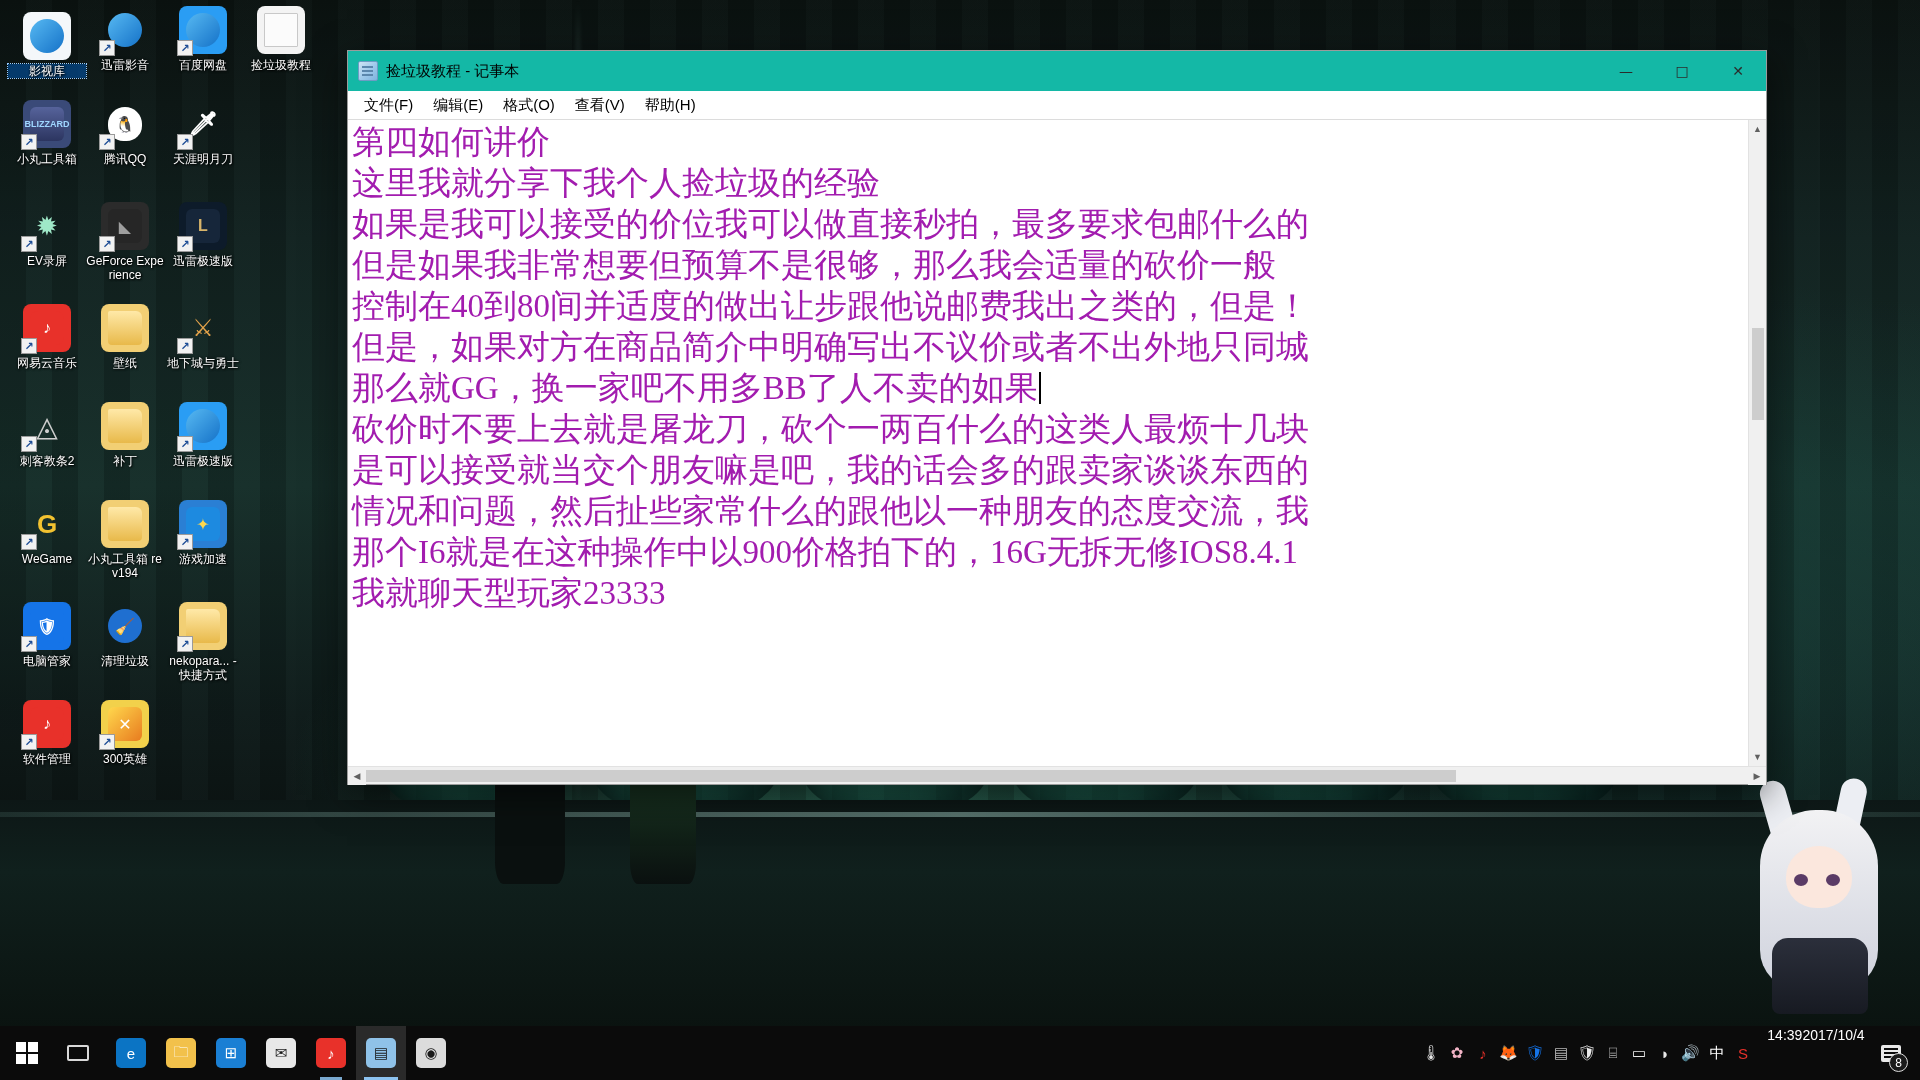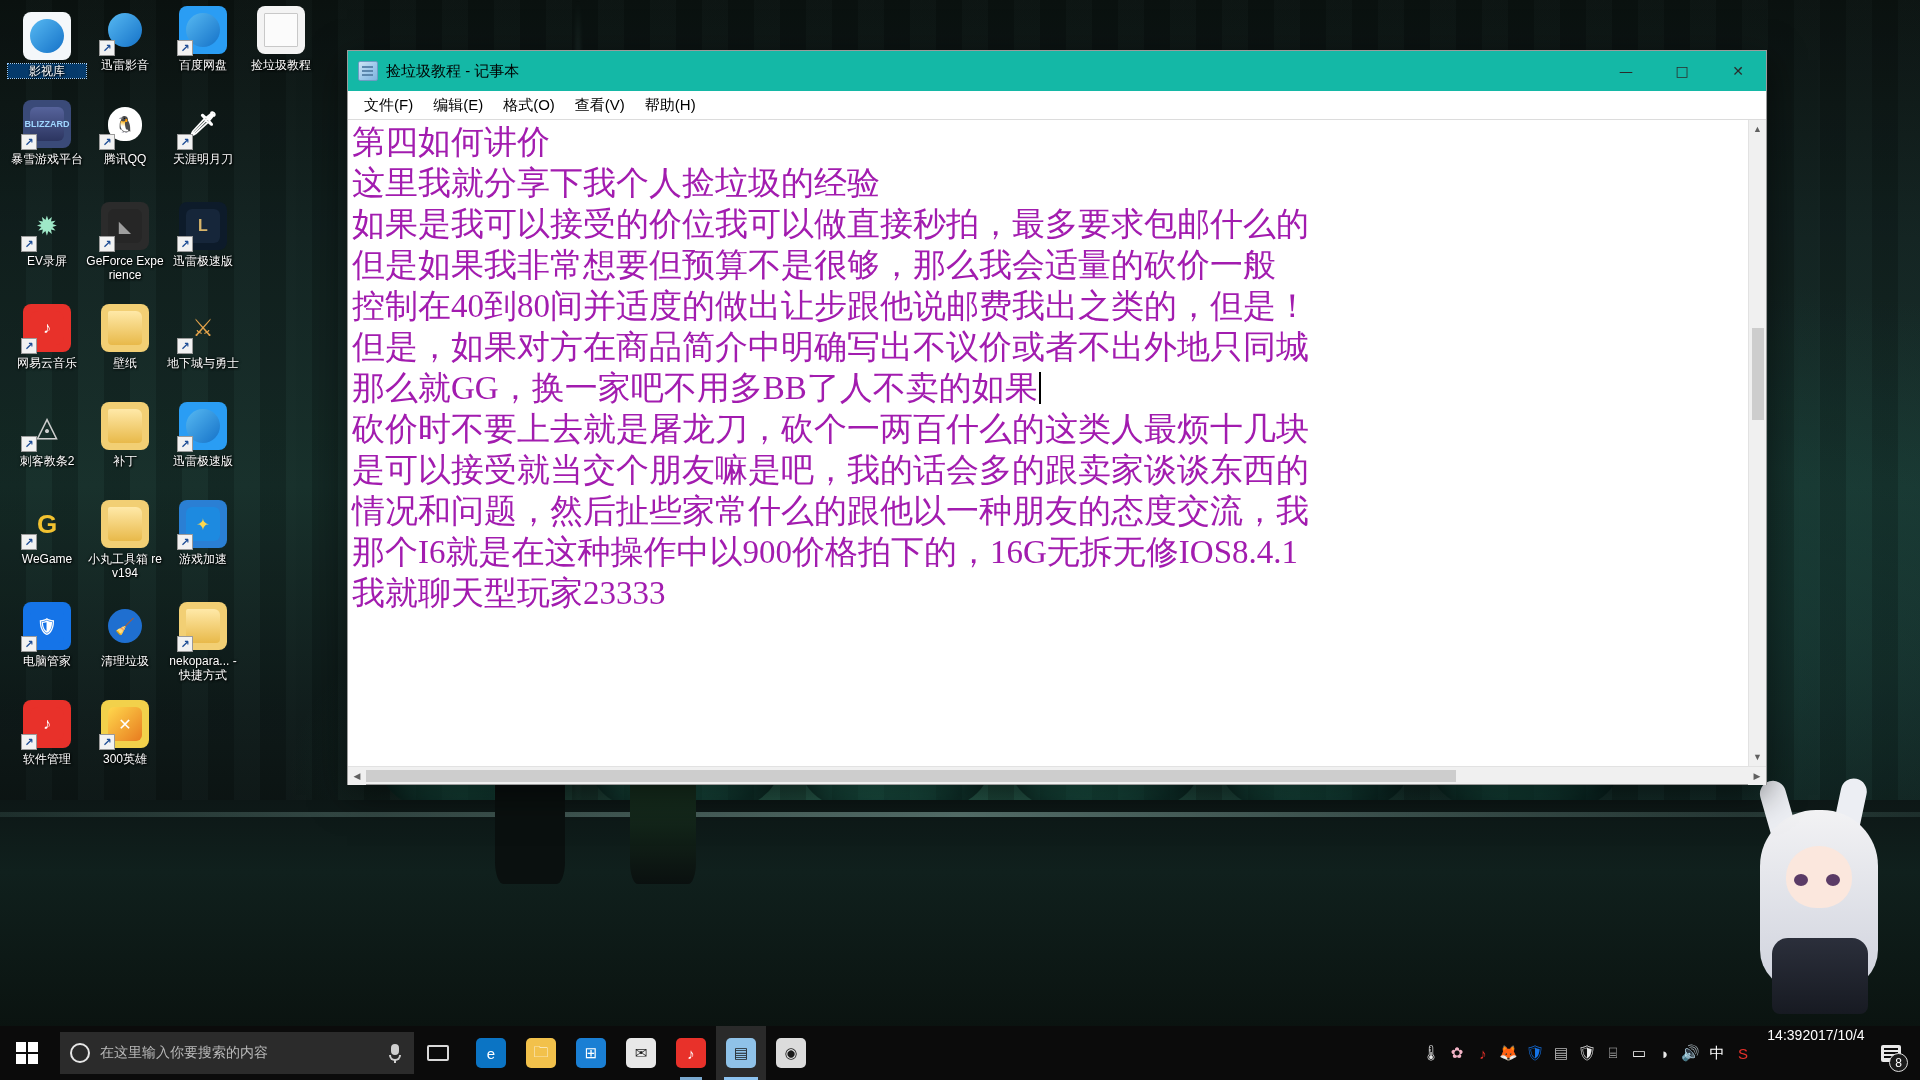--- a/index.html
+++ b/index.html
@@ -299,7 +299,7 @@
           <div style="width: 34px; height: 34px; border-radius: 6px; display: flex; align-items: center; justify-content: center; font-size: 9px; font-weight: bold; background: linear-gradient(rgb(86, 99, 155), rgb(44, 53, 96)); color: rgb(159, 214, 255);">BLIZZARD</div>
           <div class="shortcut-arrow">↗</div>
         </div>
-        <div class="lbl">暴雪游戏平台</div>
+        <div class="lbl">小丸工具箱</div>
       </div>
       <div class="dicon" style="left: 86px; top: 100px;">
         <div class="glyph">

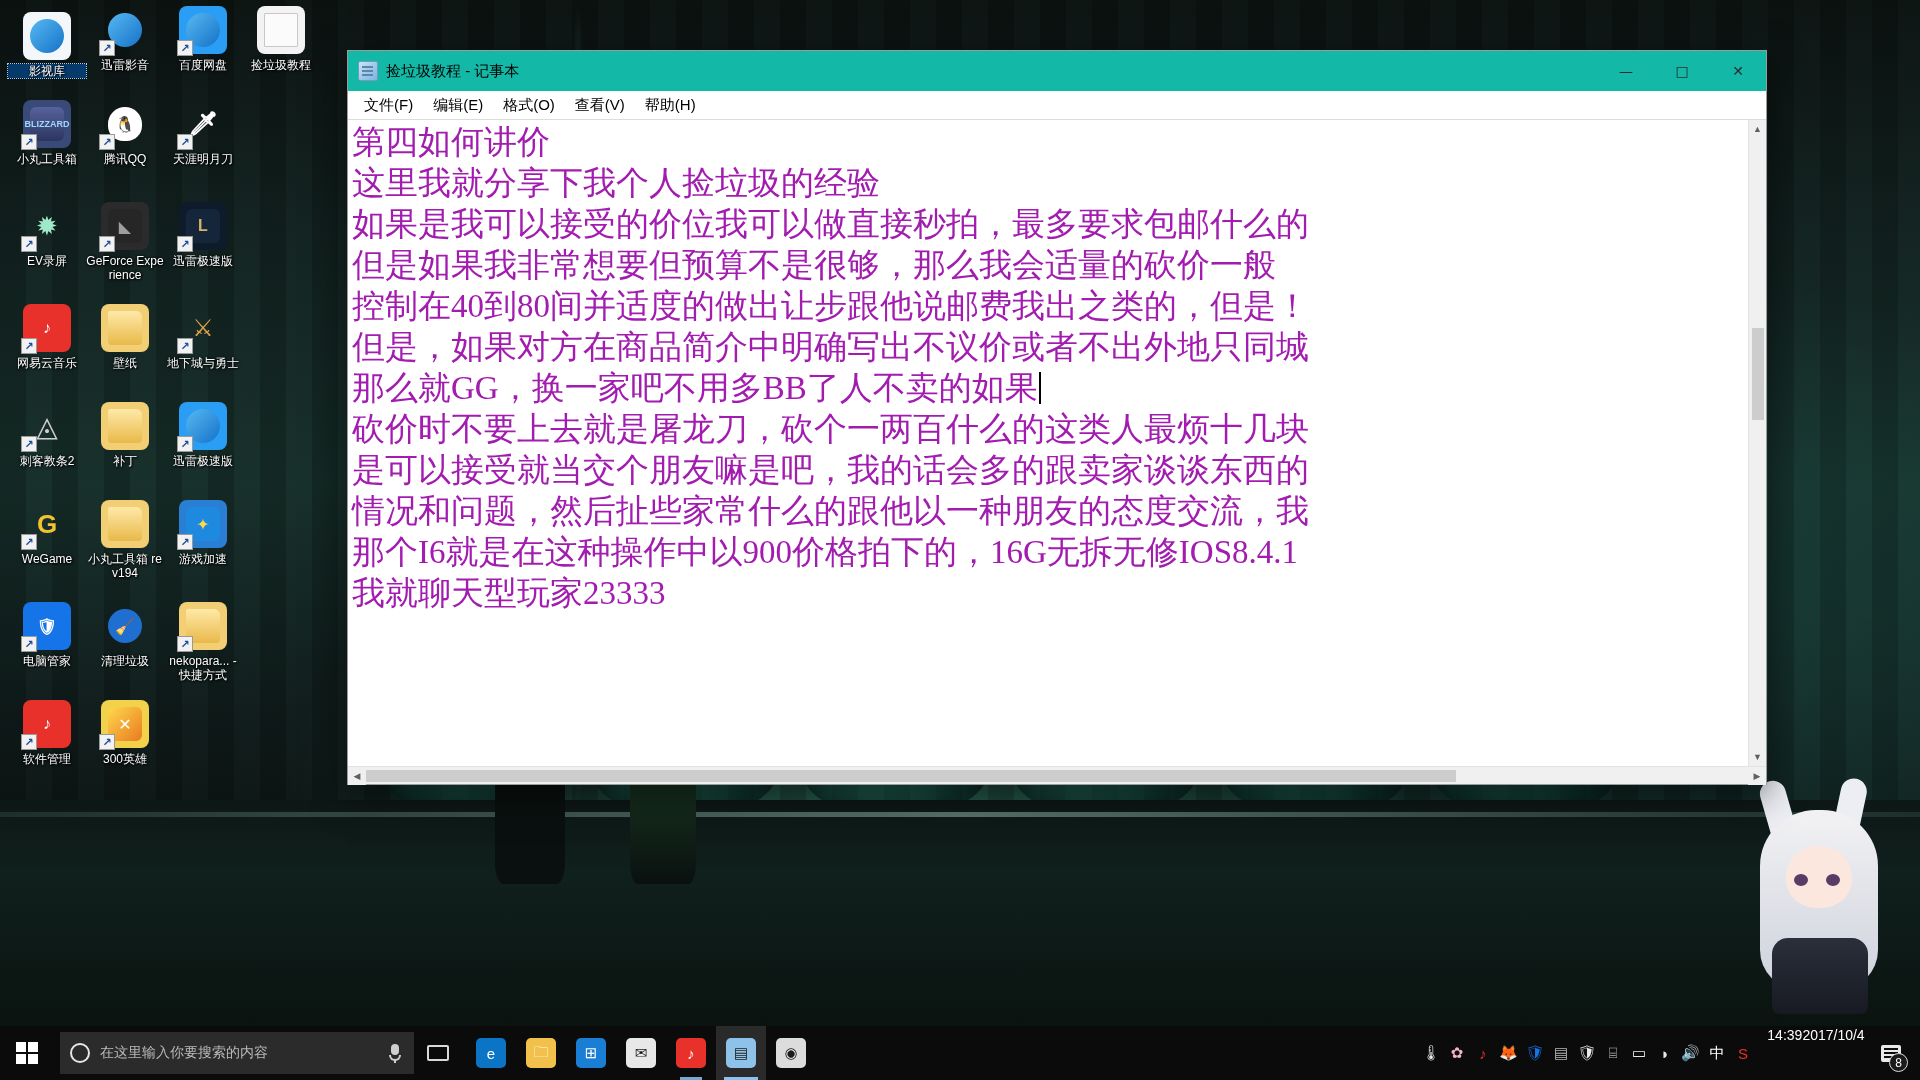--- a/index.html
+++ b/index.html
@@ -483,15 +483,6 @@
     </div>
   </div>
 
-  <div id="search-box">
-    <div id="search-circle"></div>
-    <div id="search-text">在这里输入你要搜索的内容</div>
-    <div id="mic-icon">
-      <div class="cap"></div>
-        <div class="base"></div>
-        <div class="stem"></div>
-    </div>
-  </div>
 
   <div id="taskview">
     <div class="tv"></div>

